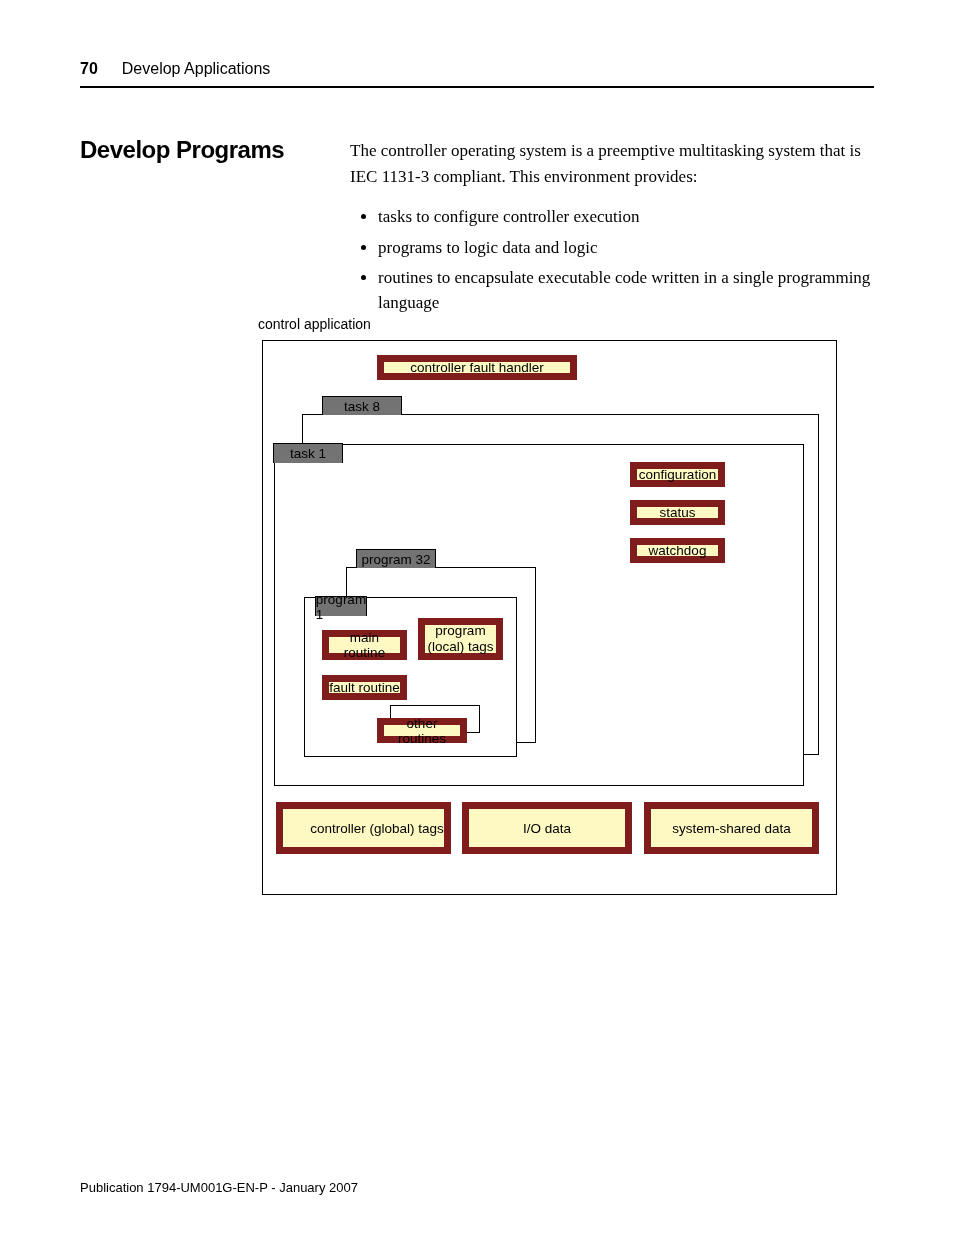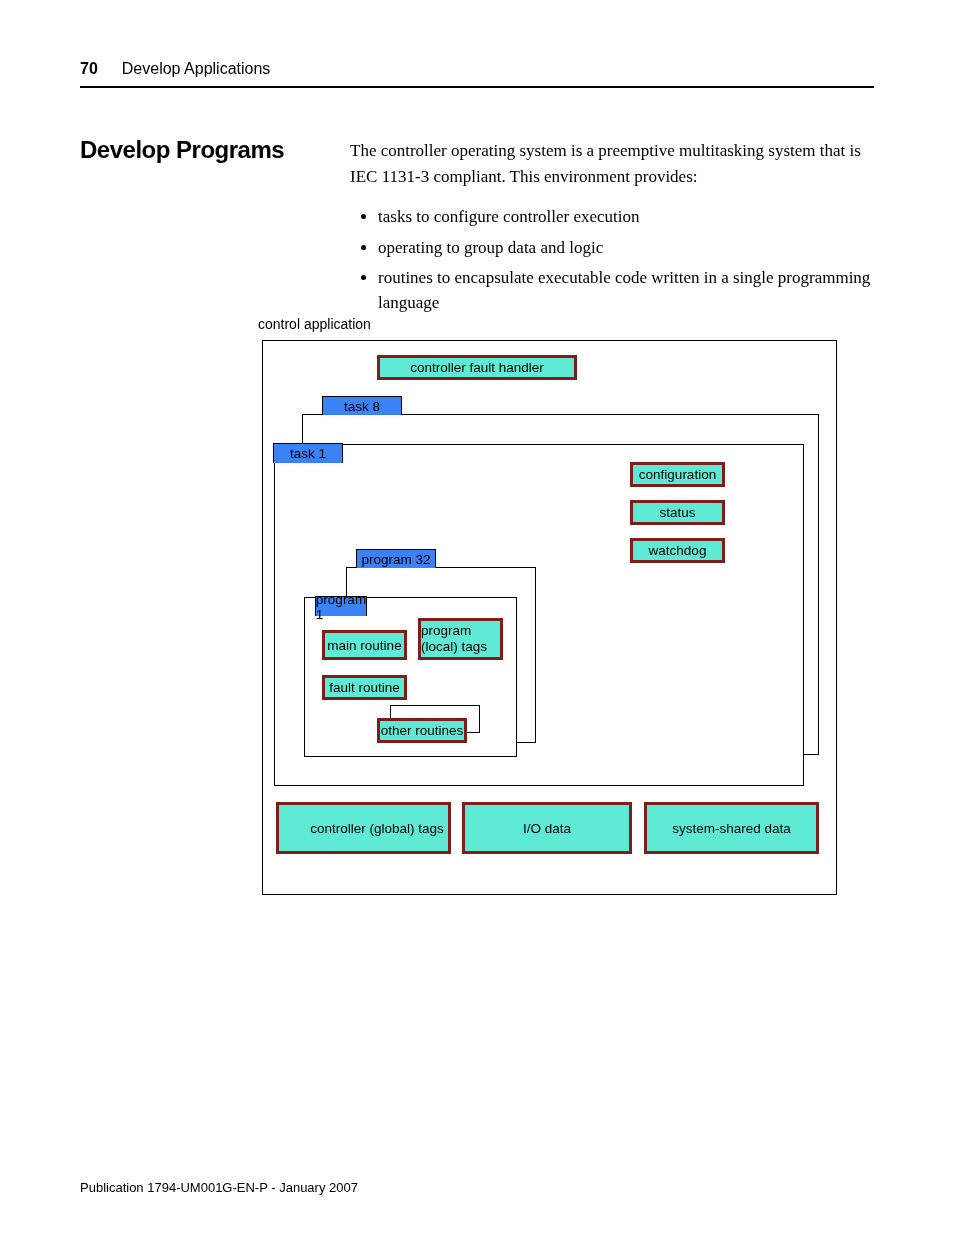--- a/index.html
+++ b/index.html
@@ -83,7 +83,7 @@
     <p>The controller operating system is a preemptive multitasking system that is IEC 1131-3 compliant. This environment provides:</p>
     <ul>
       <li>tasks to configure controller execution</li>
-      <li>operating to group data and logic</li>
+      <li>programs to logic data and logic</li>
       <li>routines to encapsulate executable code written in a single programming language</li>
     </ul>
   </div>

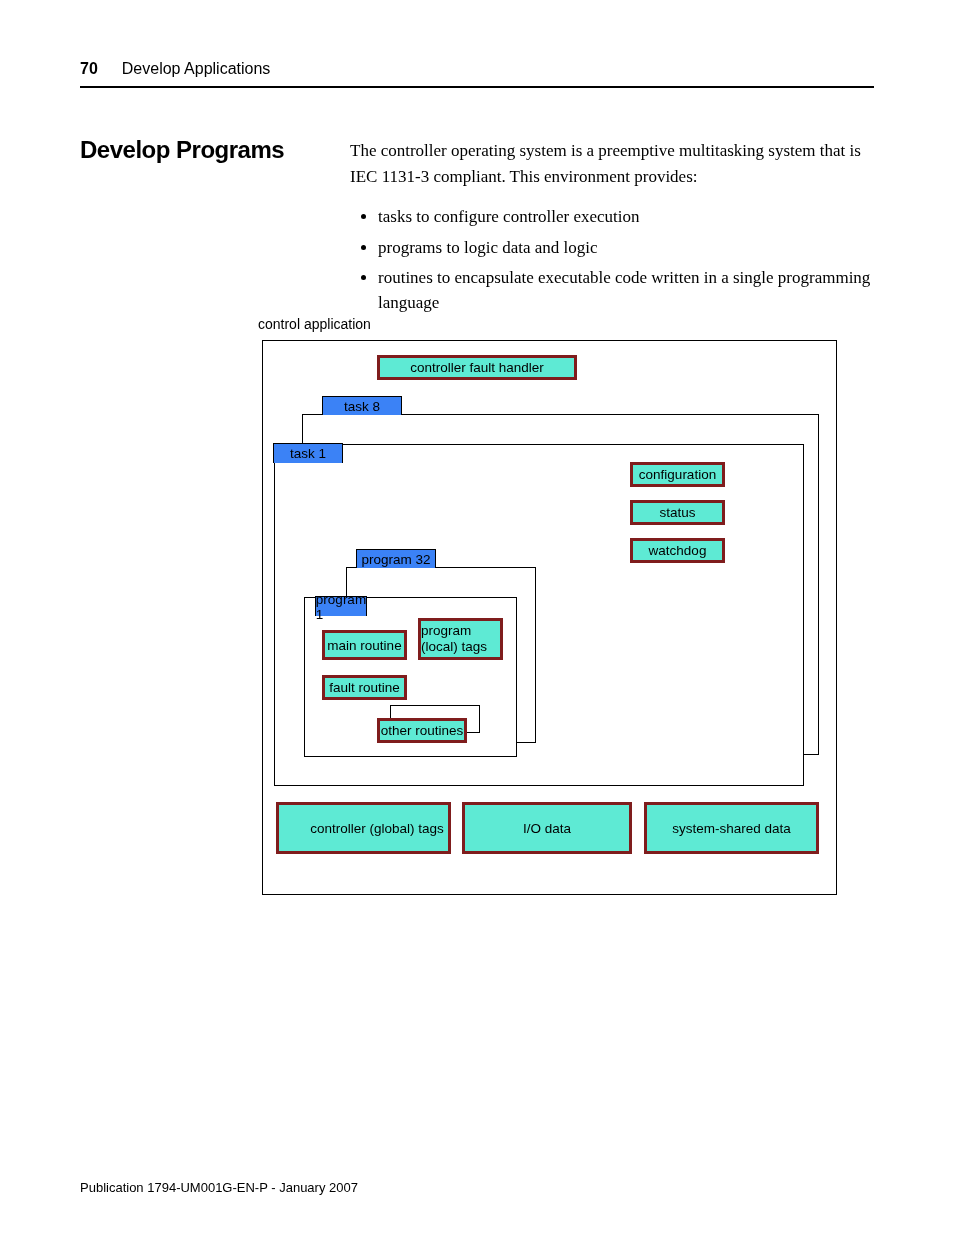--- a/index.html
+++ b/index.html
@@ -50,7 +50,7 @@
     width: 580px; height: 560px;
   }
   .diagram div { position: absolute; font-family: "Helvetica Neue", Helvetica, Arial, sans-serif; font-size: 13.5px; }
-  .box { border: 3px solid #7f1d1d; background: #5eead4; display: flex; align-items: center; justify-content: center; } 
+  .box { border: 7px solid #7f1d1d; background: #fef9c3; display: flex; align-items: center; justify-content: center; text-align: center; } 
   .notch-label {
     border: 1px solid #000; border-bottom: none; background: #3b82f6;
     display: flex; align-items: center; justify-content: center;

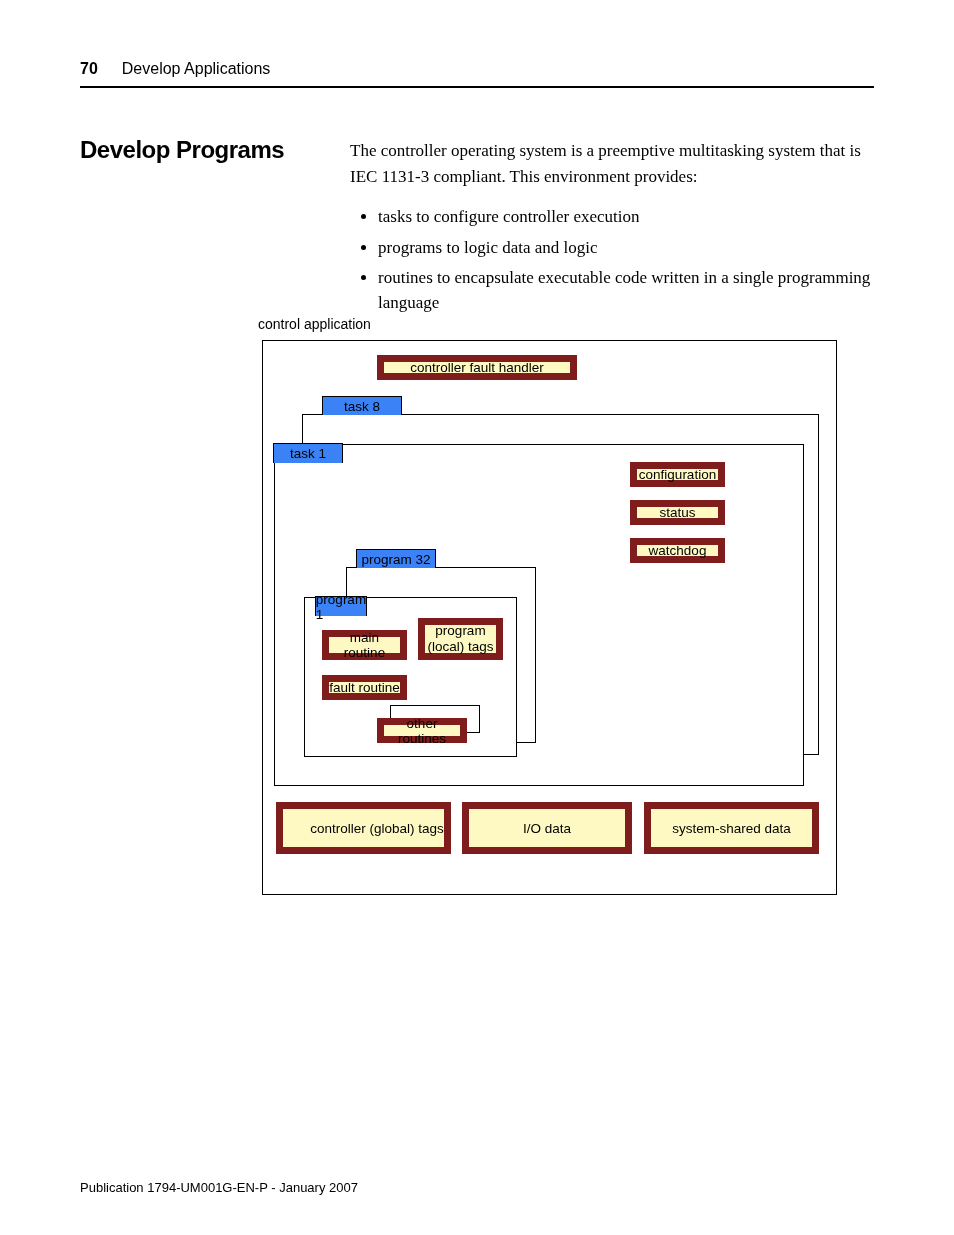--- a/index.html
+++ b/index.html
@@ -52,7 +52,7 @@
   .diagram div { position: absolute; font-family: "Helvetica Neue", Helvetica, Arial, sans-serif; font-size: 13.5px; }
   .box { border: 7px solid #7f1d1d; background: #fef9c3; display: flex; align-items: center; justify-content: center; text-align: center; } 
   .notch-label {
-    border: 1px solid #000; border-bottom: none; background: #3b82f6;
+    border: 1px solid #000; border-bottom: none; background: #737373;
     display: flex; align-items: center; justify-content: center;
     z-index: 10;
   }

